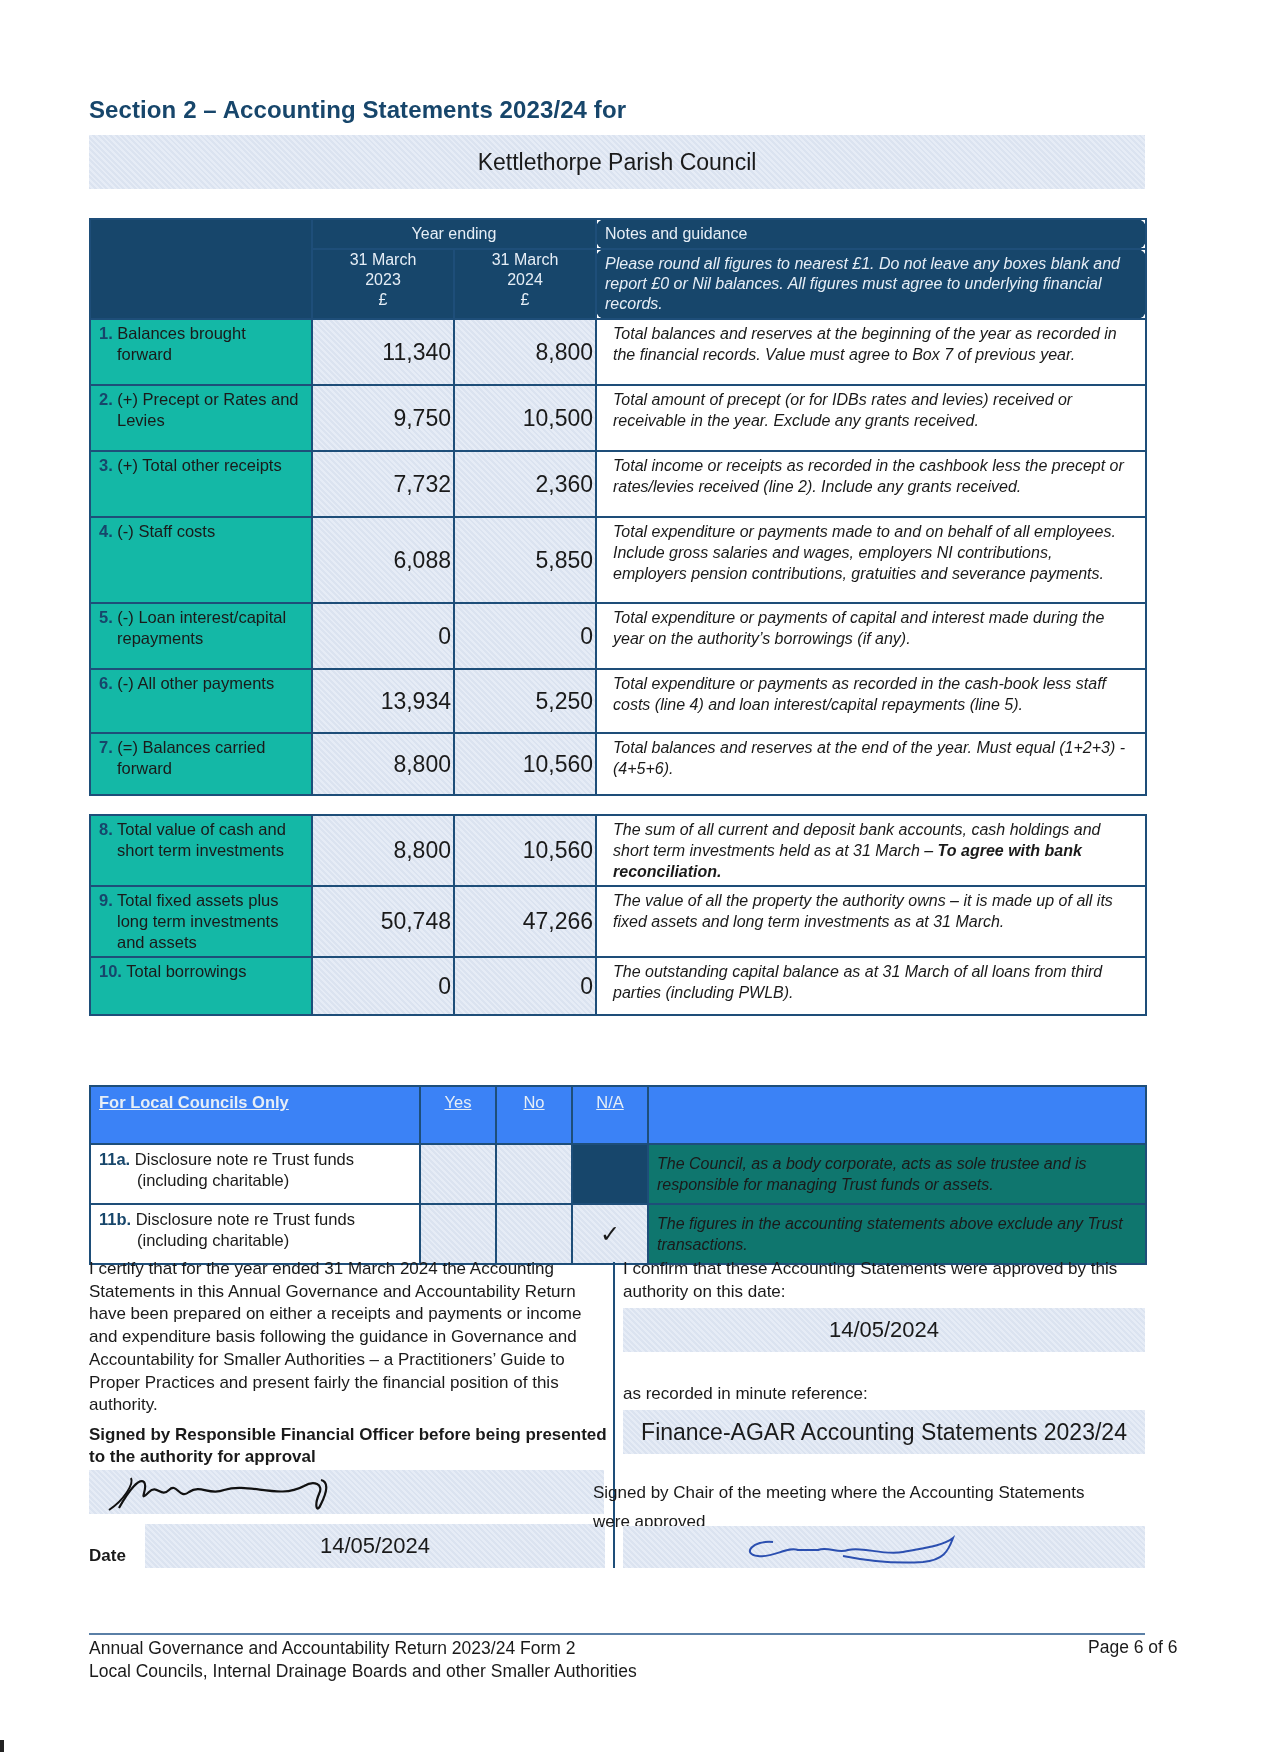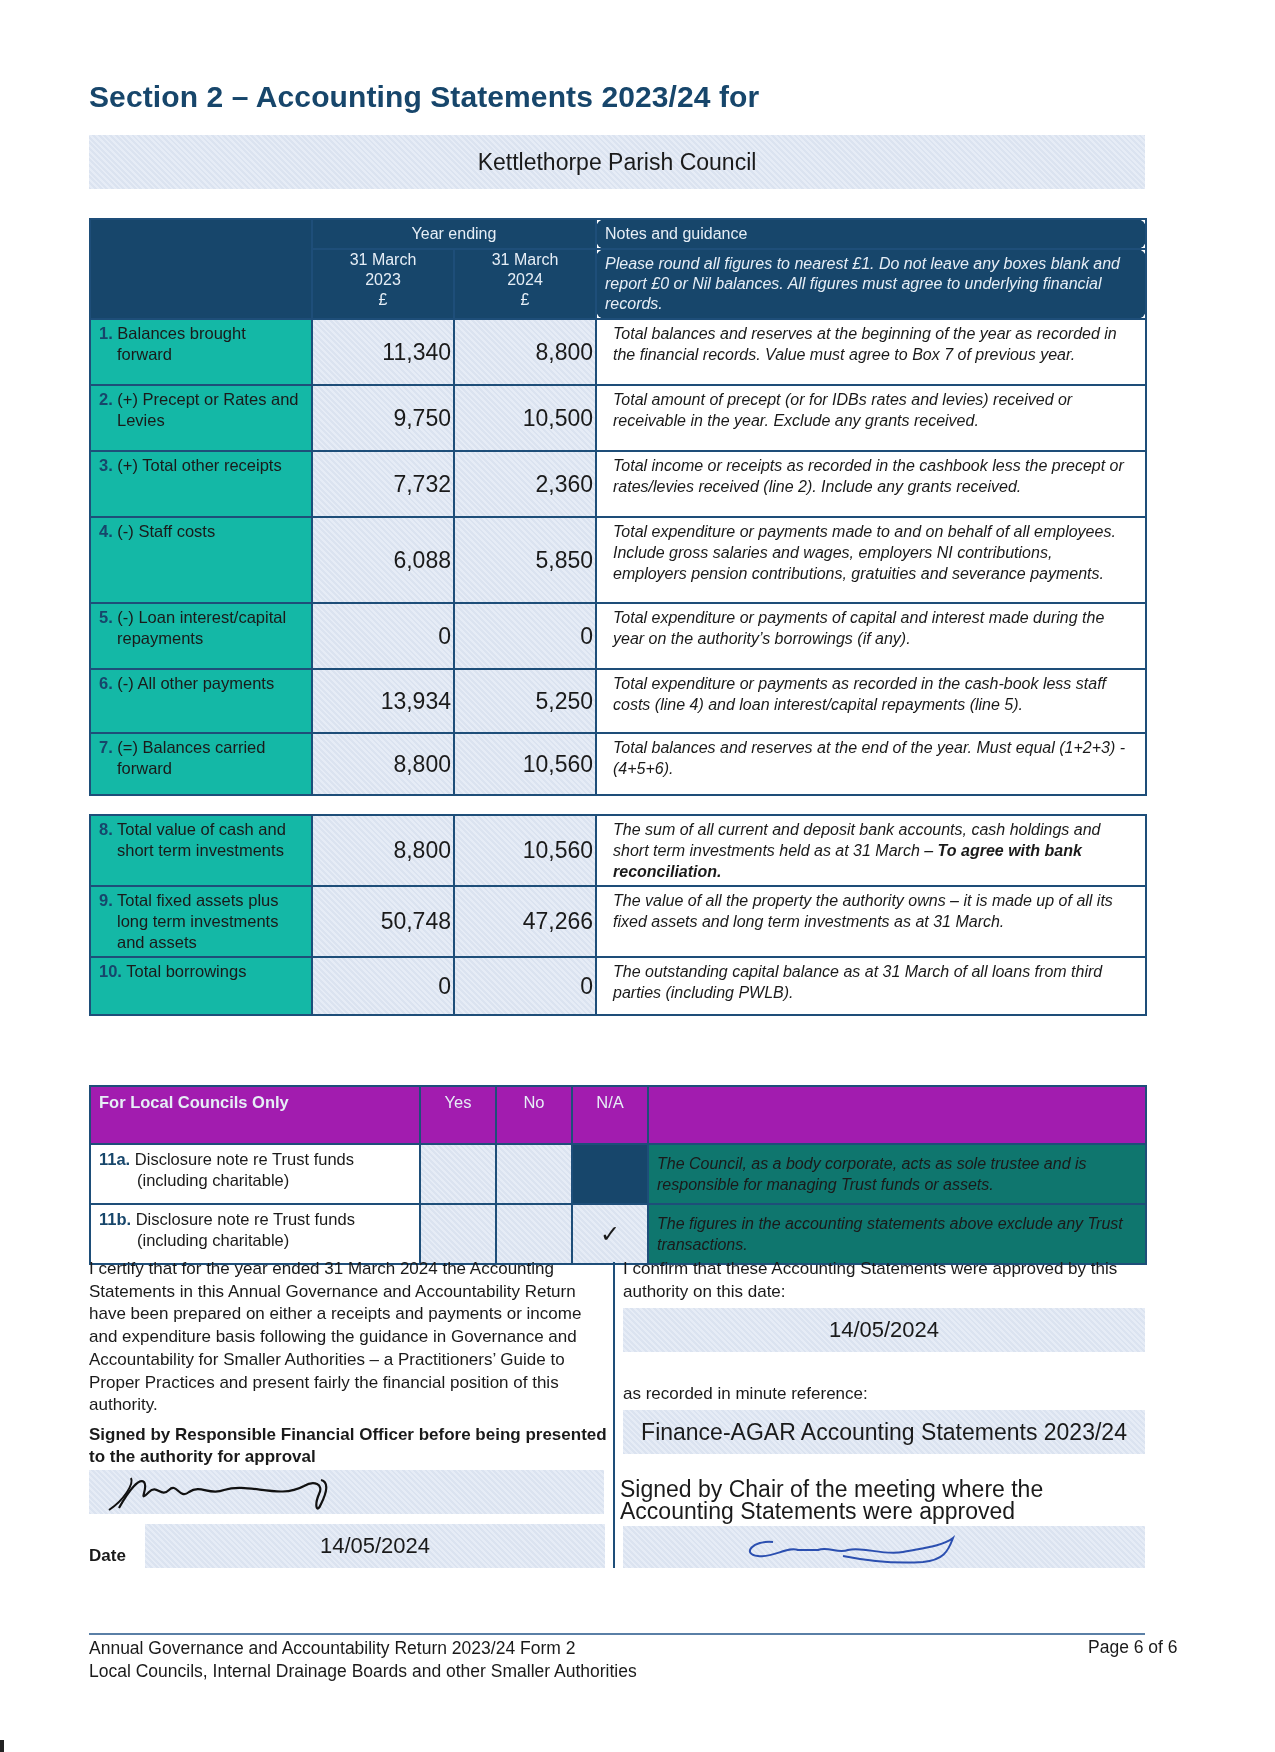--- a/index.html
+++ b/index.html
@@ -6,7 +6,7 @@
   body { width: 1275px; height: 1752px; position: relative; overflow: hidden;
          font-family: "Liberation Sans", "DejaVu Sans", sans-serif; color: #1a1a1a; }
   .abs { position: absolute; }
-  .title { left: 89px; top: 80px; font-size: 30px; font-weight: bold; color: #17466b; letter-spacing: 0.1px; }
+  .title { left: 89px; top: 96px; font-size: 24px; font-weight: bold; color: #17466b; letter-spacing: 0.1px; }
   .shade { background: repeating-linear-gradient(45deg, #dbe3f0 0 2px, #e6ecf6 2px 4px); }
   .council-box { left: 89px; top: 135px; width: 1056px; height: 54px; display: flex; align-items: center; justify-content: center; font-size: 23px; }
 

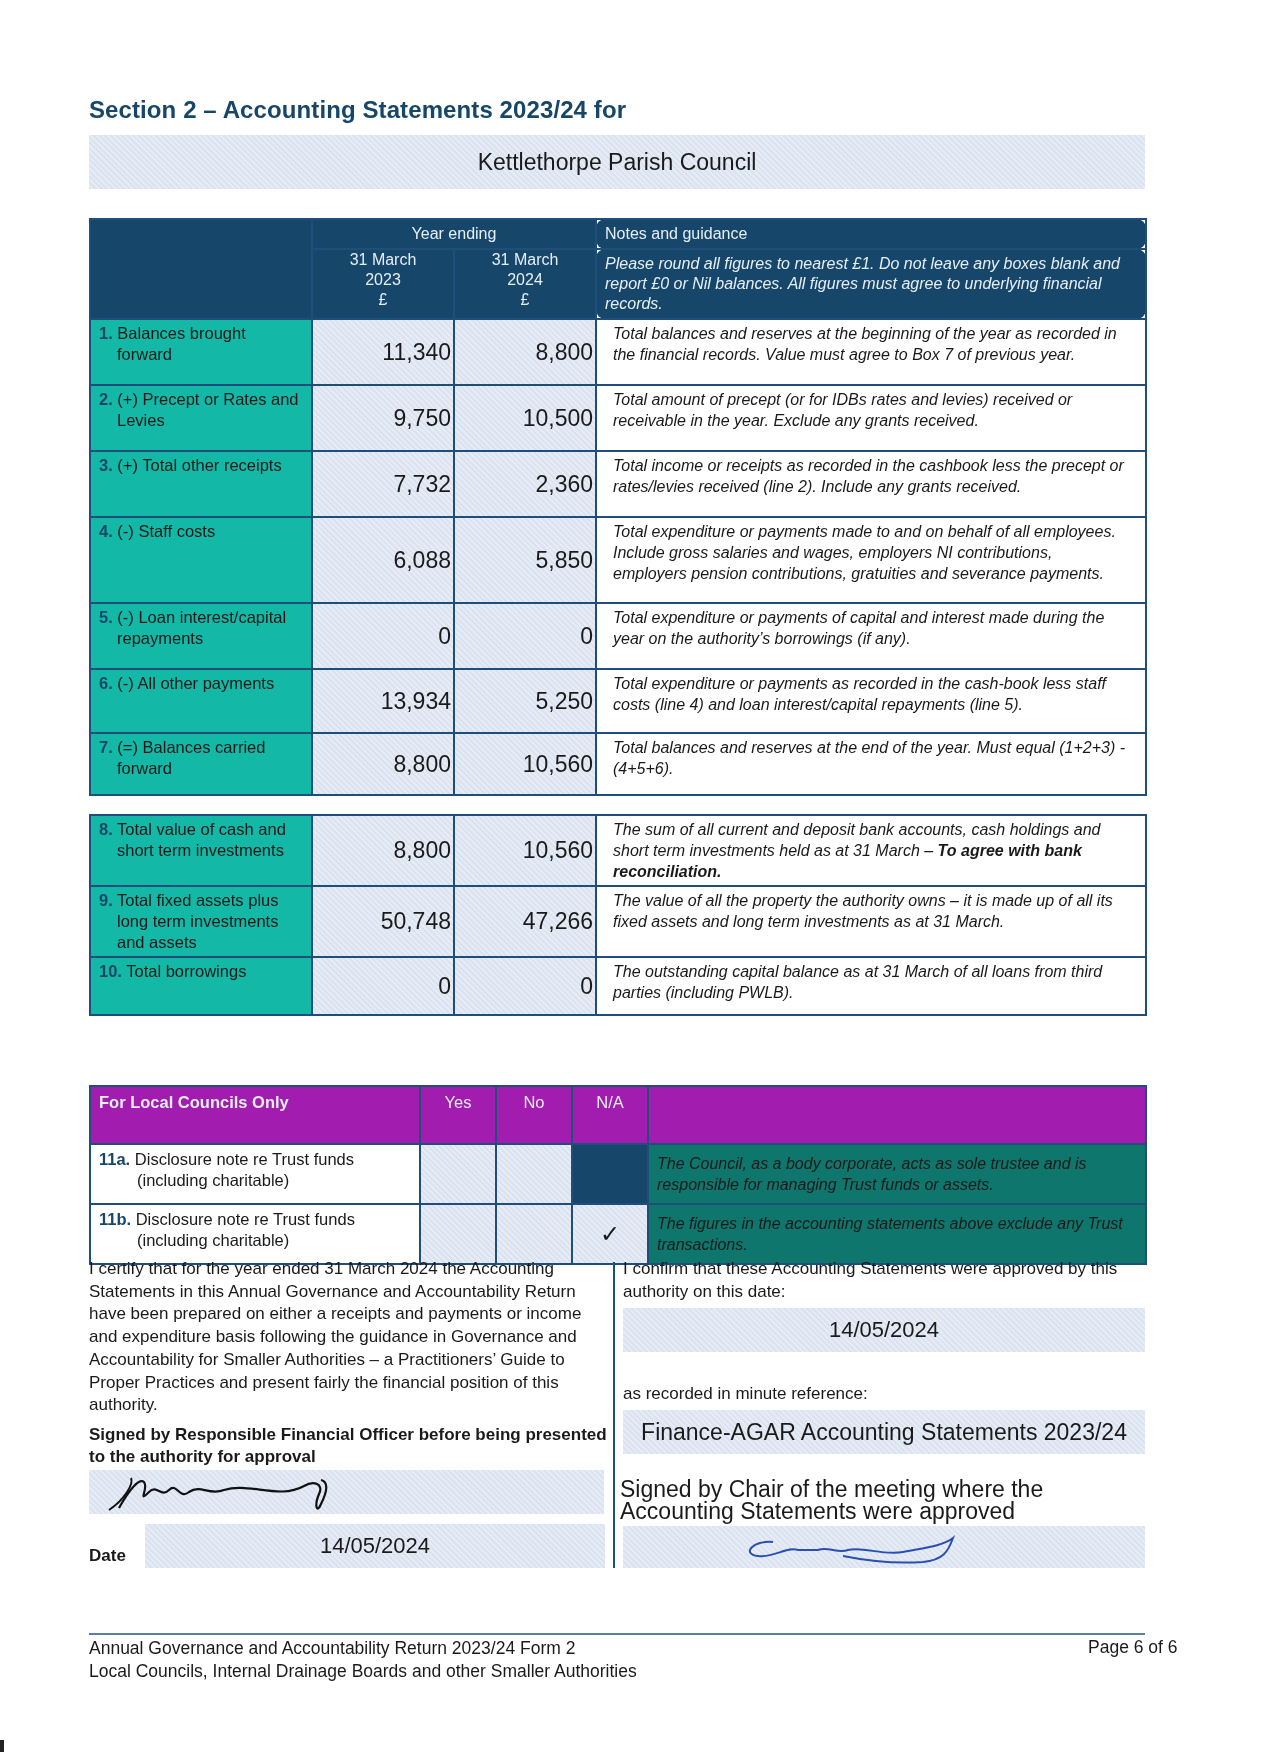--- a/index.html
+++ b/index.html
@@ -26,7 +26,7 @@
 
   .lc-table { left: 89px; top: 1085px; width: 1056px; }
   .lc-table td { border: 2px solid #1e4e79; padding: 0; vertical-align: top; }
-  .lc-hdr { background: #a21caf; color: #e6eef6; font-size: 16.5px; height: 44px; }
+  .lc-hdr { background: #3b82f6; color: #e6eef6; font-size: 16.5px; height: 44px; text-decoration: underline; }
   .lc-hdr-first { font-weight: bold; padding: 6px 8px !important; }
   .lc-hdr-c { text-align: center; padding-top: 6px !important; }
   .lc-lbl { font-size: 16.5px; line-height: 21px; padding: 4px 8px !important; background: #fff; }

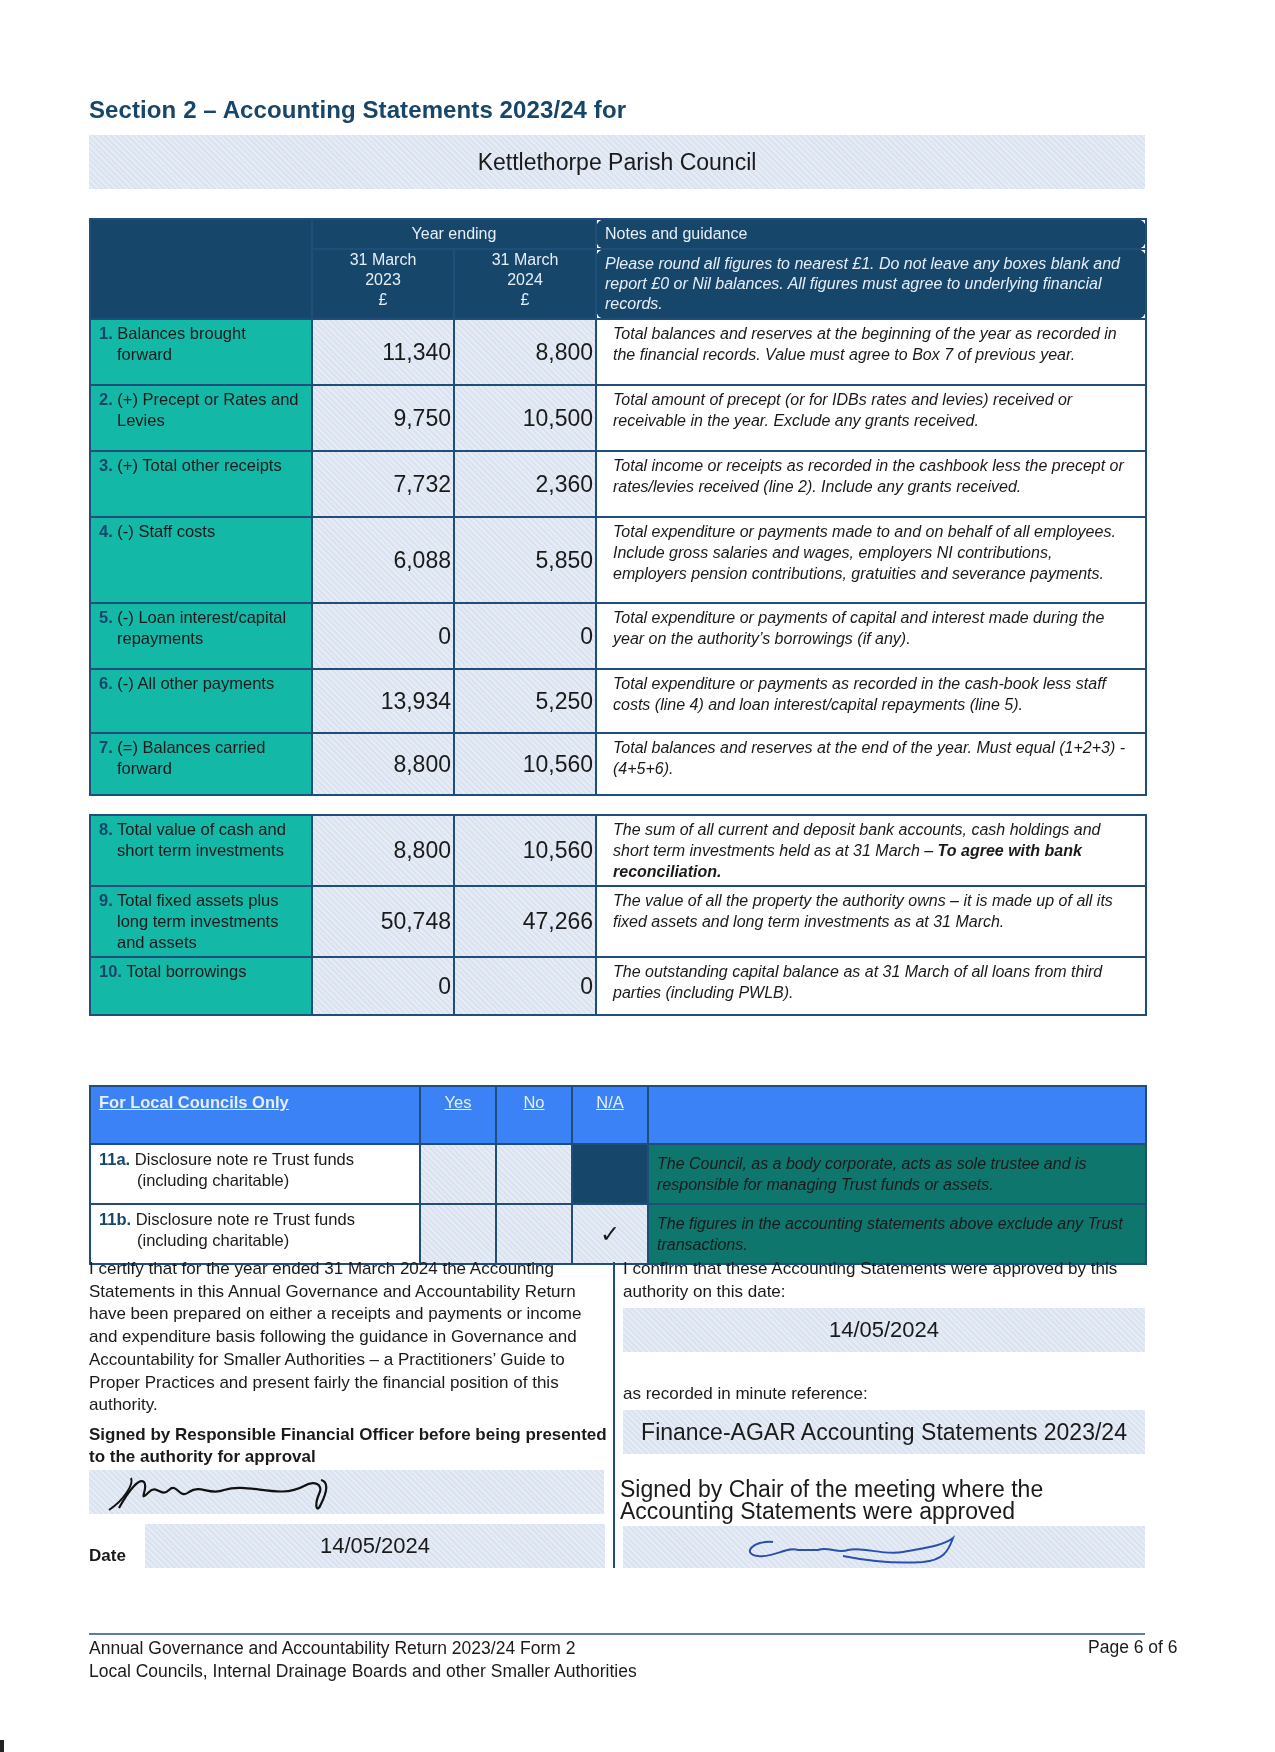--- a/index.html
+++ b/index.html
@@ -47,7 +47,7 @@
   .date2 { left: 623px; top: 1308px; width: 522px; height: 44px; display: flex; align-items: center; justify-content: center; font-size: 22px; }
   .minute-label { left: 623px; top: 1384px; font-size: 17px; }
   .minute { left: 623px; top: 1410px; width: 522px; height: 44px; display: flex; align-items: center; justify-content: center; font-size: 23px; }
-  .chair-label { left: 620px; top: 1478px; width: 520px; font-size: 23px; line-height: 22px; }
+  .chair-label { left: 593px; top: 1478px; width: 520px; font-size: 17px; line-height: 29px; }
   .sig2 { left: 623px; top: 1526px; width: 522px; height: 42px; }
 
   .footer-line { left: 89px; top: 1633px; width: 1056px; height: 2px; background: #5a7fa6; }

